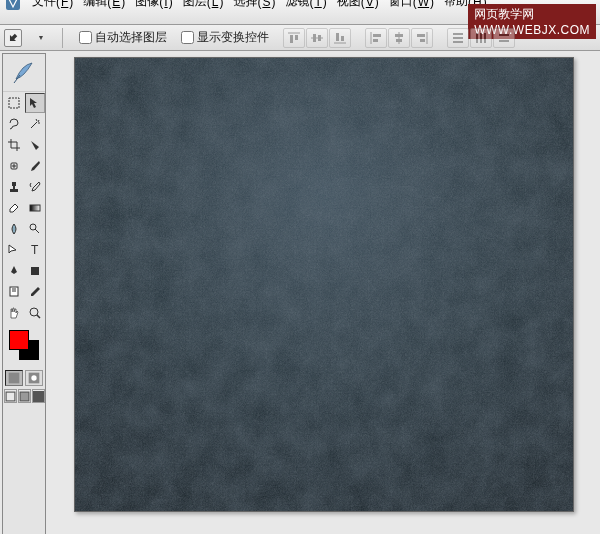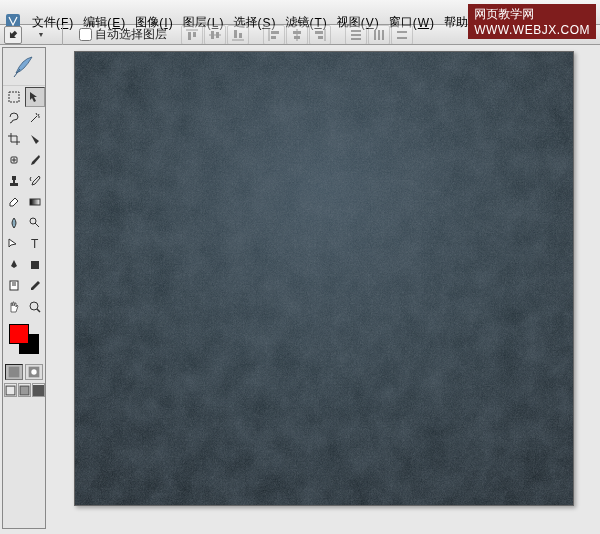--- a/index.html
+++ b/index.html
@@ -4,7 +4,7 @@
 <style>
 *{margin:0;padding:0;box-sizing:border-box;font-family:"SimSun",sans-serif;font-size:12px}
 body{background:#e8e8e8;width:600px;height:534px;overflow:hidden}
-.menubar{height:22px;background:linear-gradient(#f5f5f5,#e0e0e0);border-bottom:1px solid #999;display:flex;align-items:flex-start;padding:12px 4px}
+.menubar{height:22px;background:linear-gradient(#f5f5f5,#e0e0e0);border-bottom:1px solid #999;display:flex;align-items:flex-end;padding:12px 4px}
 .app-icon{width:18px;height:18px;margin-right:6px;display:inline-block}
 .menu-item{padding:2px 4px;cursor:pointer;color:#000;display:inline-flex;align-items:center;margin-right:2px}
 .menu-item .ul{text-decoration:underline;margin:0 1px}

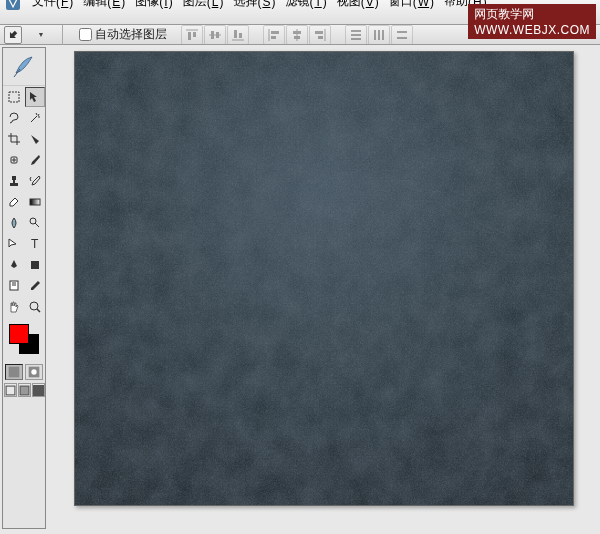--- a/index.html
+++ b/index.html
@@ -8,7 +8,7 @@
 .app-icon{width:18px;height:18px;margin-right:6px;display:inline-block}
 .menu-item{padding:2px 4px;cursor:pointer;color:#000;display:inline-flex;align-items:center;margin-right:2px}
 .menu-item .ul{text-decoration:underline;margin:0 1px}
-.optionsbar{height:20px;background:linear-gradient(#f0f0f0,#dcdcdc);border-bottom:1px solid #999;display:flex;align-items:center;padding:0 4px;gap:14px}
+.optionsbar{height:26px;background:linear-gradient(#f0f0f0,#dcdcdc);border-bottom:1px solid #999;display:flex;align-items:center;padding:0 4px;gap:14px}
 .opt-tool{width:18px;height:18px;border:1px solid #888;border-radius:2px;display:flex;align-items:center;justify-content:center;background:#eee}
 .opt-tool svg{width:12px;height:12px}
 .dropdown-arrow{width:10px;height:18px;display:flex;align-items:center;justify-content:center;color:#444;font-size:7px}

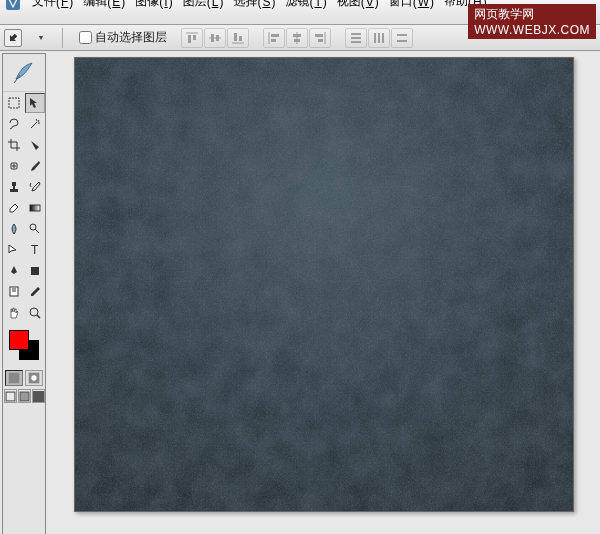--- a/index.html
+++ b/index.html
@@ -82,6 +82,10 @@
     <input type="checkbox" style="">
     <label>自动选择图层</label>
   </div>
+  <div class="checkbox-wrap">
+    <input type="checkbox" style="">
+    <label>显示变换控件</label>
+  </div>
   <div class="opt-group">
     <div class="opt-btn disabled">
         <svg viewBox="0 0 14 14">

